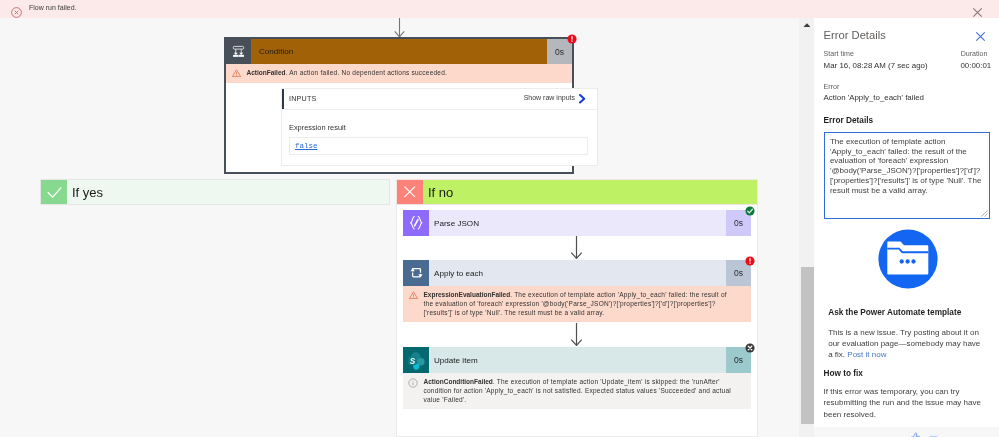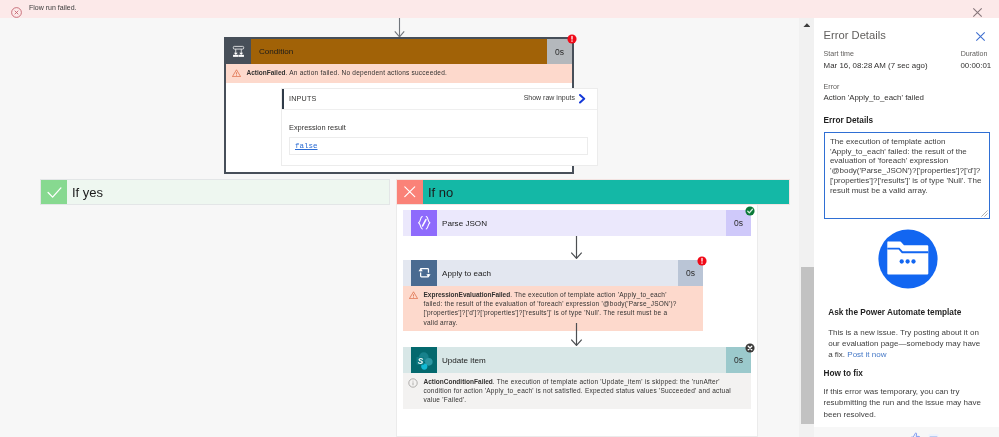--- a/index.html
+++ b/index.html
@@ -51,7 +51,7 @@
   .ifyes{left:40px;top:179px;width:350px;height:26px;background:#eef7f0;border:1px solid #e3e6e7;}
   .ifyes .branchicon{background:#87d990;}
   .ifnobody{position:absolute;left:396px;top:205px;width:362px;height:232px;background:#fff;border:1px solid #ebebeb;border-top:none;box-sizing:border-box;}
-  .ifno{left:396px;top:179px;width:394px;height:26px;background:#14b8a6;border:1px solid #f3e4e2;}
+  .ifno{left:396px;top:179px;width:362px;height:26px;background:#bef264;border:1px solid #f3e4e2;}
   .ifno .branchicon{background:#fa8278;}
 
   

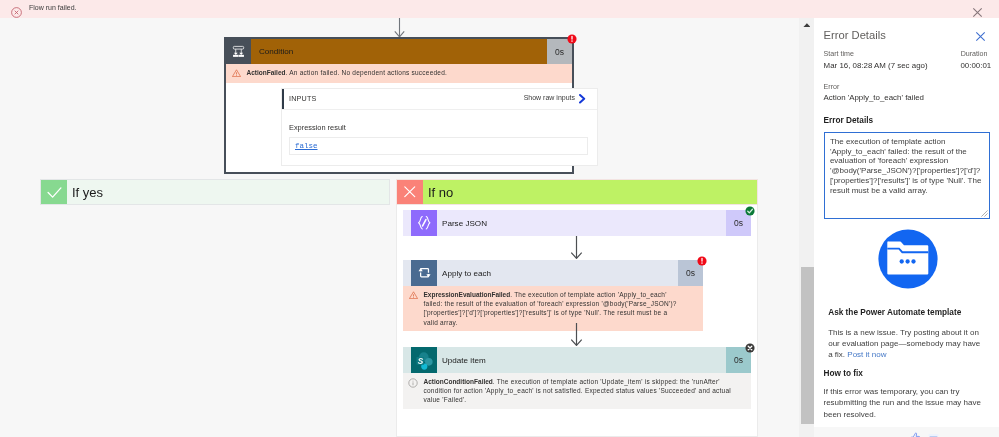--- a/index.html
+++ b/index.html
@@ -56,7 +56,7 @@
 
   
   .acard{position:absolute;}
-  .acard .ahead{position:relative;height:26px;display:flex;align-items:center;padding-left:8px;}
+  .acard .ahead{position:relative;height:26px;display:flex;align-items:center;}
   .acard .aicon{width:26px;height:26px;flex:none;display:flex;align-items:center;justify-content:center;}
   .acard .atitle{flex:1;font-size:8.1px;color:#1b1b1b;padding-left:5px;}
   .acard .adur{width:25px;height:26px;display:flex;align-items:center;justify-content:center;font-size:8.5px;color:#2b2b2b;}

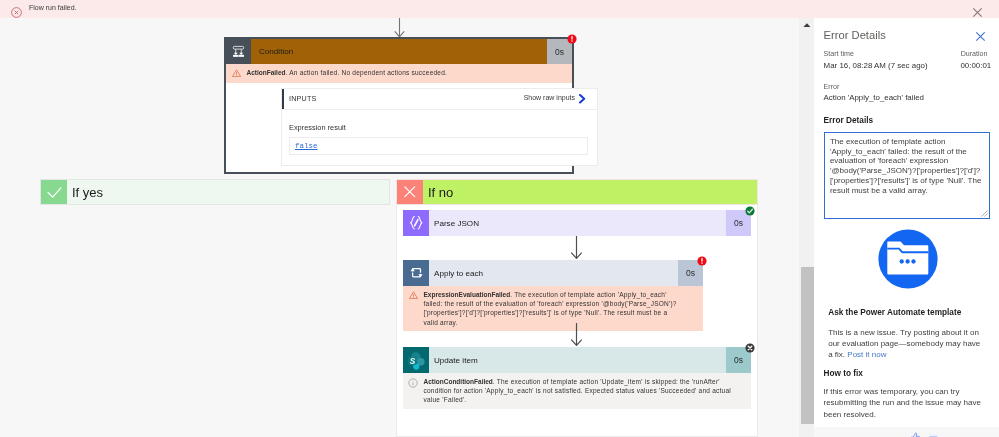--- a/index.html
+++ b/index.html
@@ -68,7 +68,7 @@
   .parsejson .aicon{background:#8e6bfc;}
   .parsejson .adur{background:#cfc9fa;}
 
-  .applyeach{left:403px;top:260px;width:300px;}
+  .applyeach{left:403px;top:260px;width:348px;}
   .applyeach .ahead{background:#e3e7f0;}
   .applyeach .aicon{background:#4a6b91;}
   .applyeach .adur{background:#bac5d6;}

